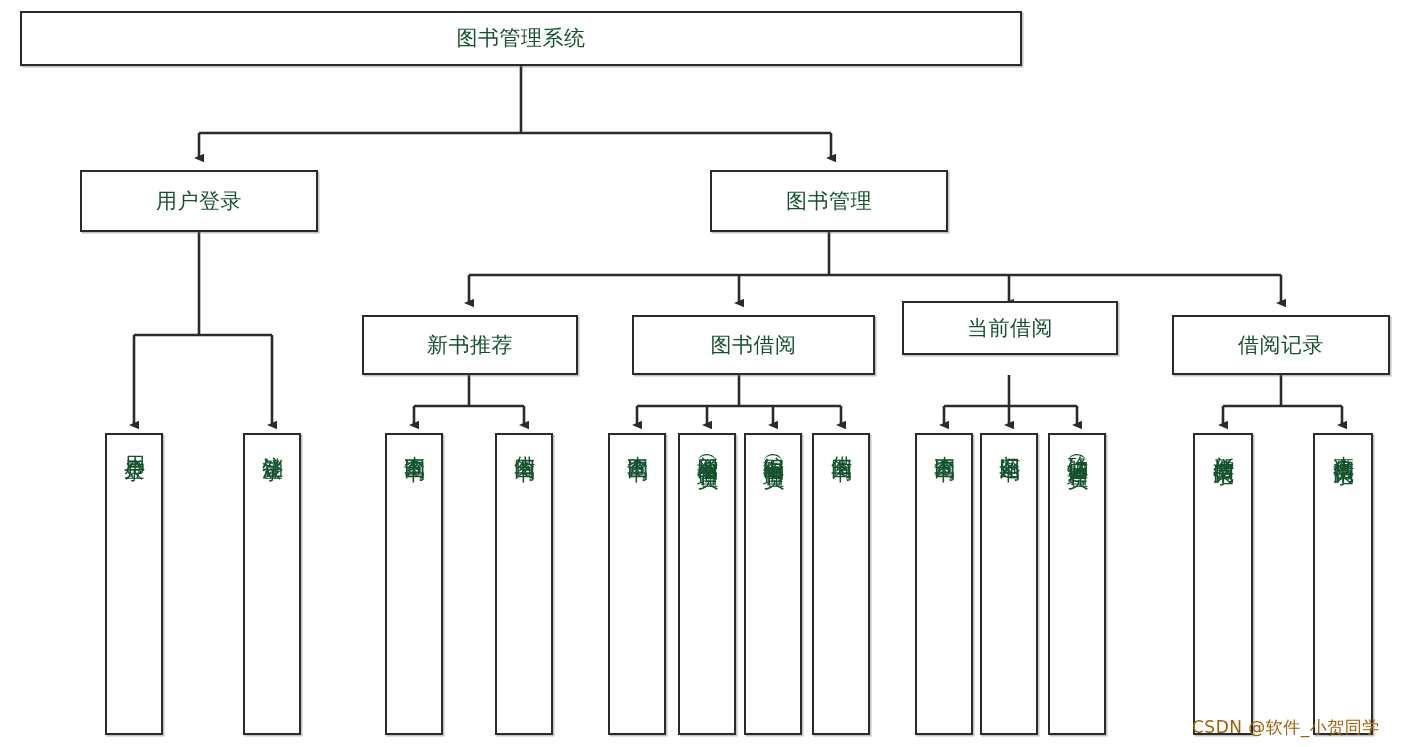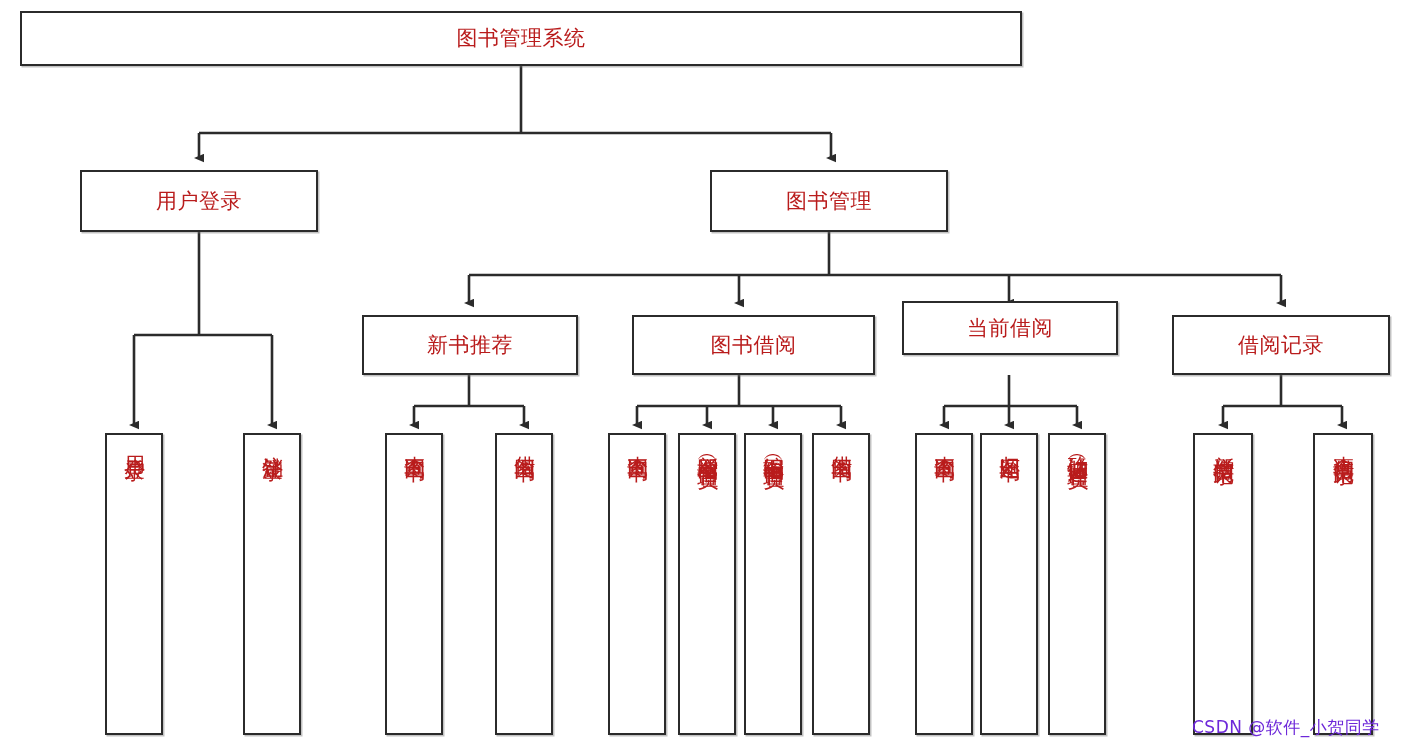--- a/index.html
+++ b/index.html
@@ -36,7 +36,7 @@
   }
   .node-label {
     font-size: 21px;
-    color: #b91c1c;
+    color: #14532d;
     line-height: 1.15;
     letter-spacing: 0.5px;
     white-space: nowrap;

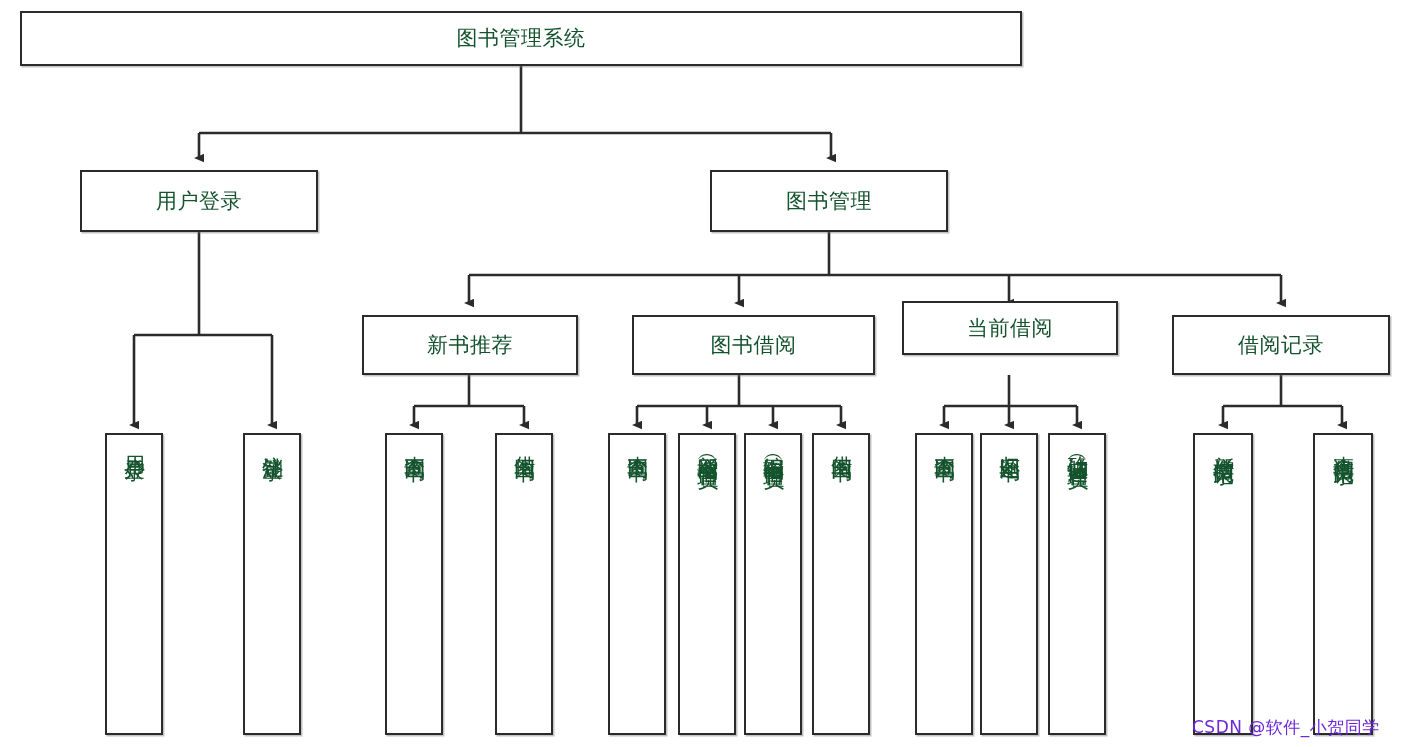--- a/index.html
+++ b/index.html
@@ -57,7 +57,7 @@
   .watermark {
     position: absolute;
     font-size: 17px;
-    color: #6d28d9;
+    color: #a16207;
     letter-spacing: 0.5px;
     white-space: nowrap;
     pointer-events: none;

